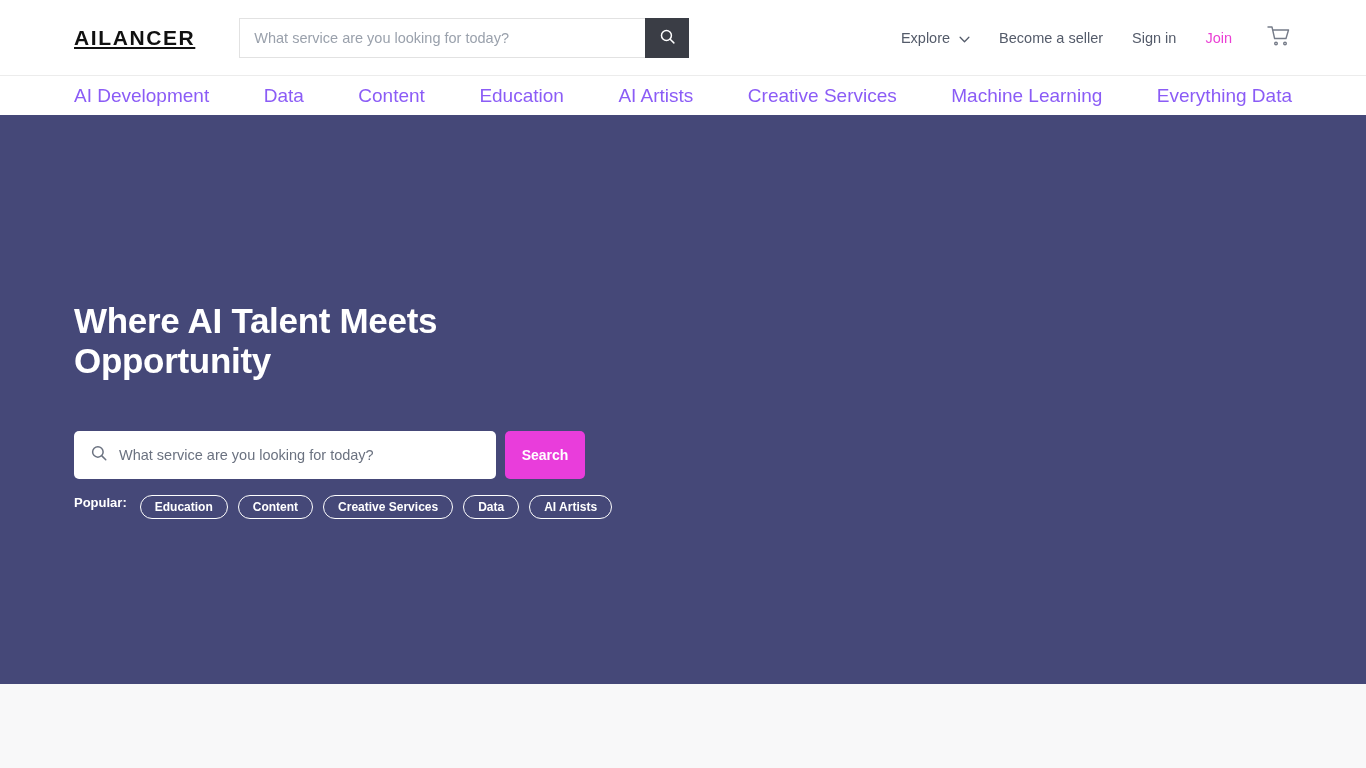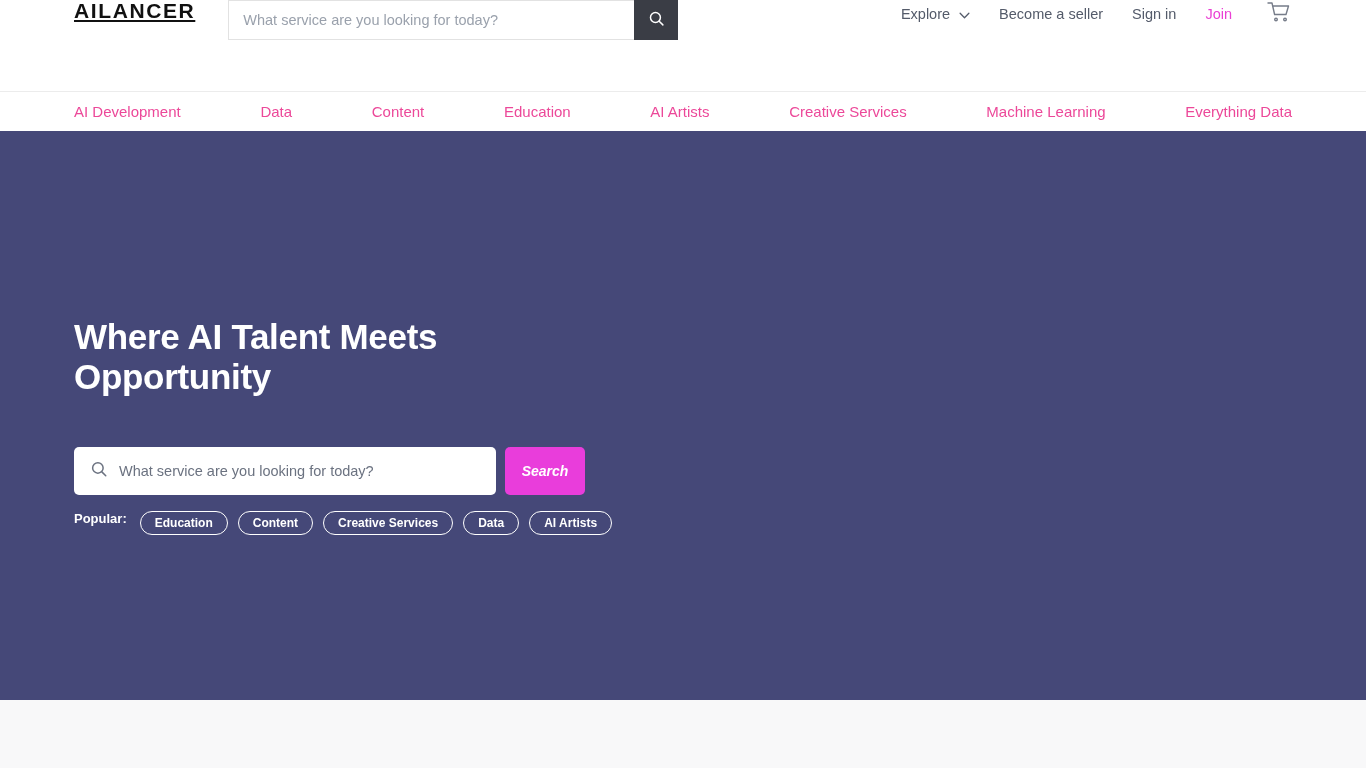--- a/index.html
+++ b/index.html
@@ -20,13 +20,14 @@
 
   
   .topbar {
-    height: 92px;
+    height: 76px;
     background: #ffffff;
     border-bottom: 1px solid #ececec;
     display: flex;
-    align-items: flex-start;
+    align-items: center;
     padding: 0 74px;
     position: relative;
+    gap: 11px;
   }
 
   .logo {

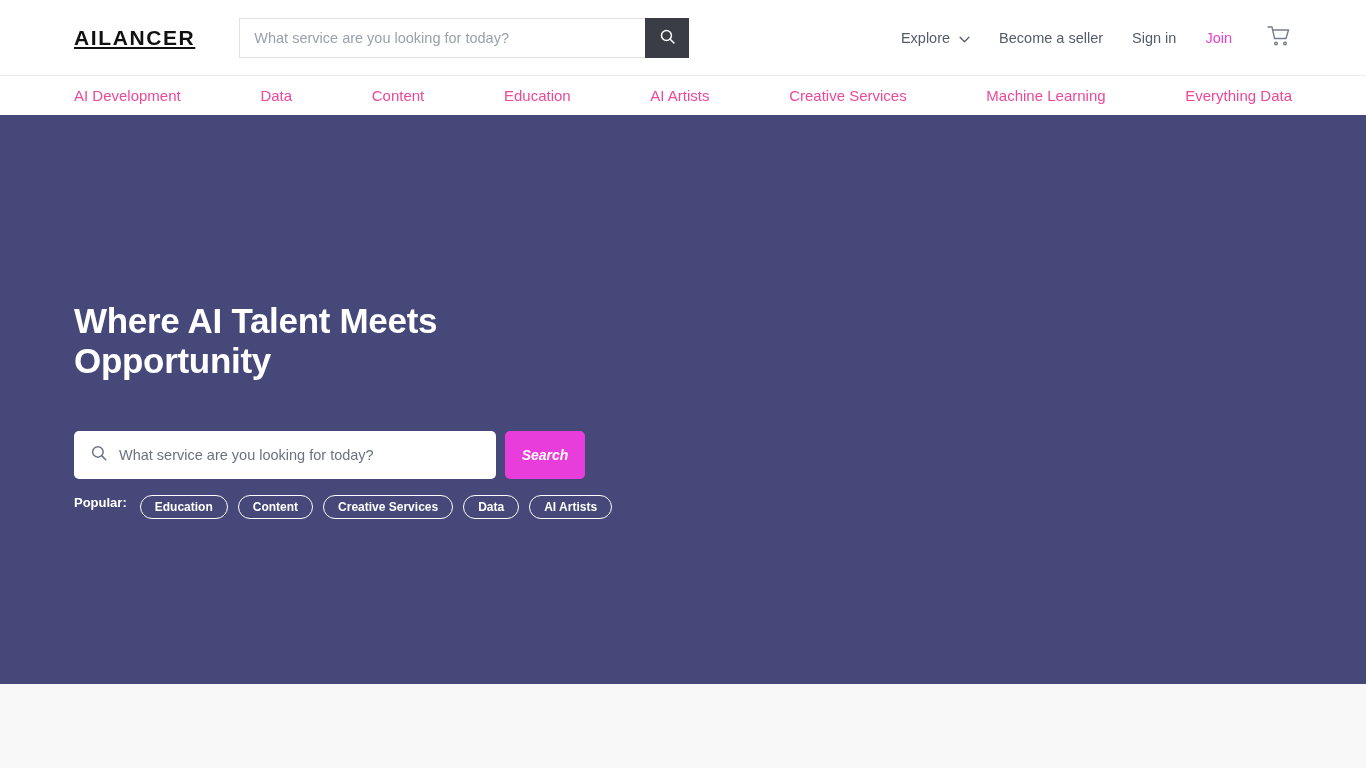--- a/index.html
+++ b/index.html
@@ -114,8 +114,8 @@
   }
 
   .cat-link {
-    font-size: 15px;
-    color: #ec4899;
+    font-size: 19px;
+    color: #8b5cf6;
     text-decoration: none;
     white-space: nowrap;
     cursor: pointer;

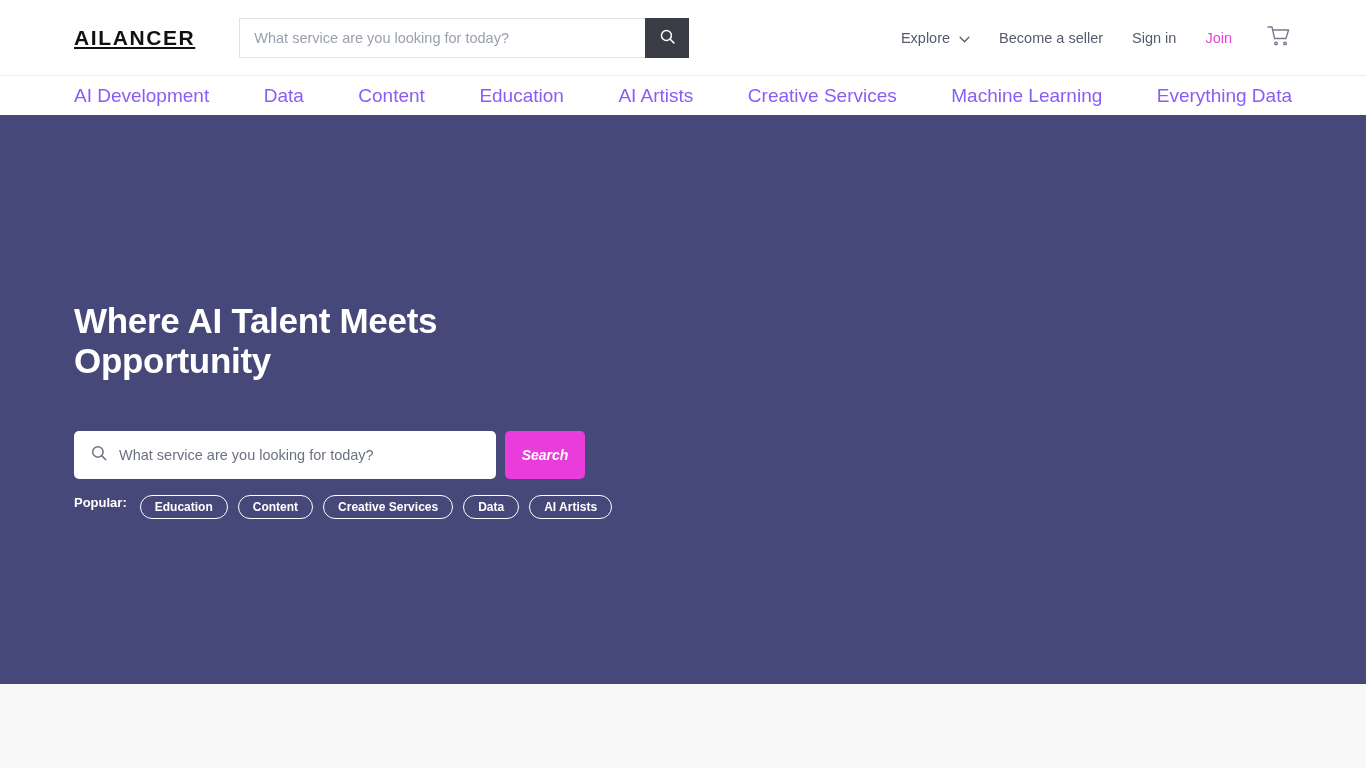--- a/index.html
+++ b/index.html
@@ -185,7 +185,6 @@
     font-size: 14px;
     font-weight: bold;
     cursor: pointer;
-    font-style: italic;
   }
 
   .popular {

